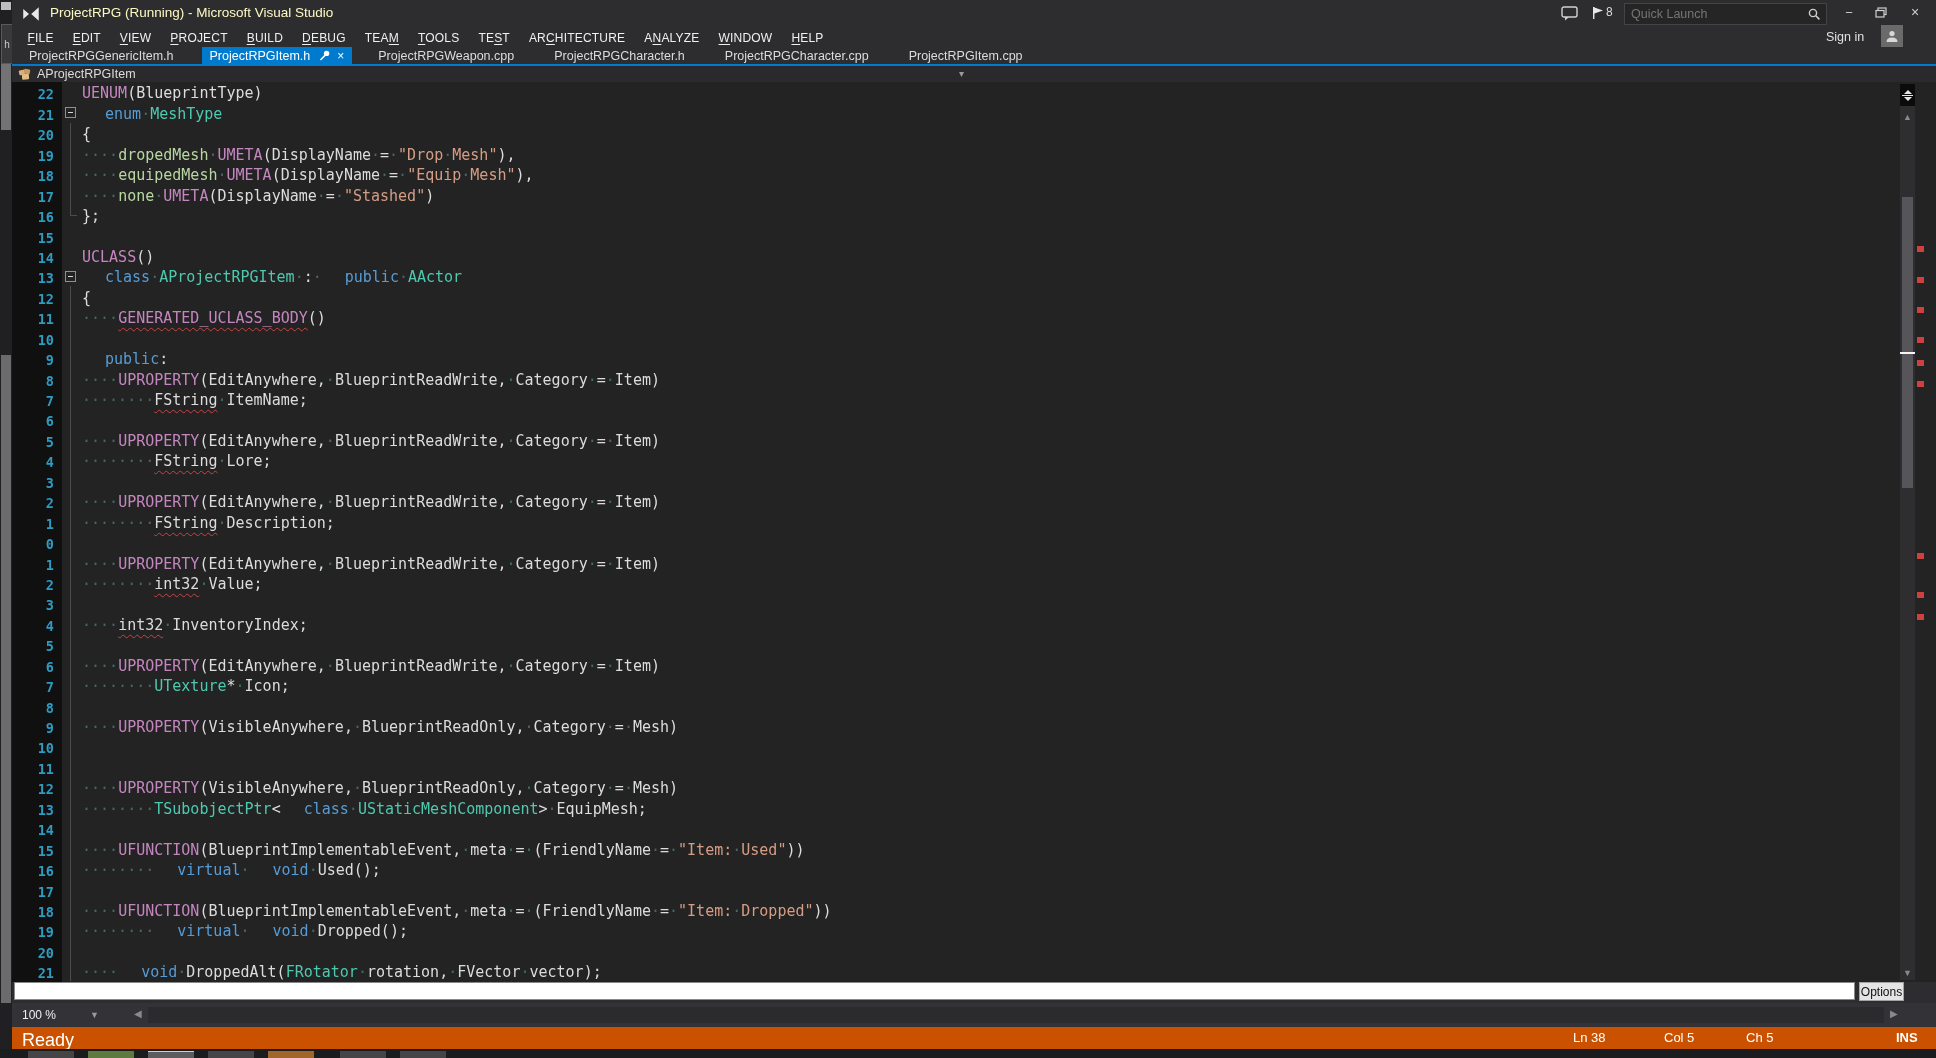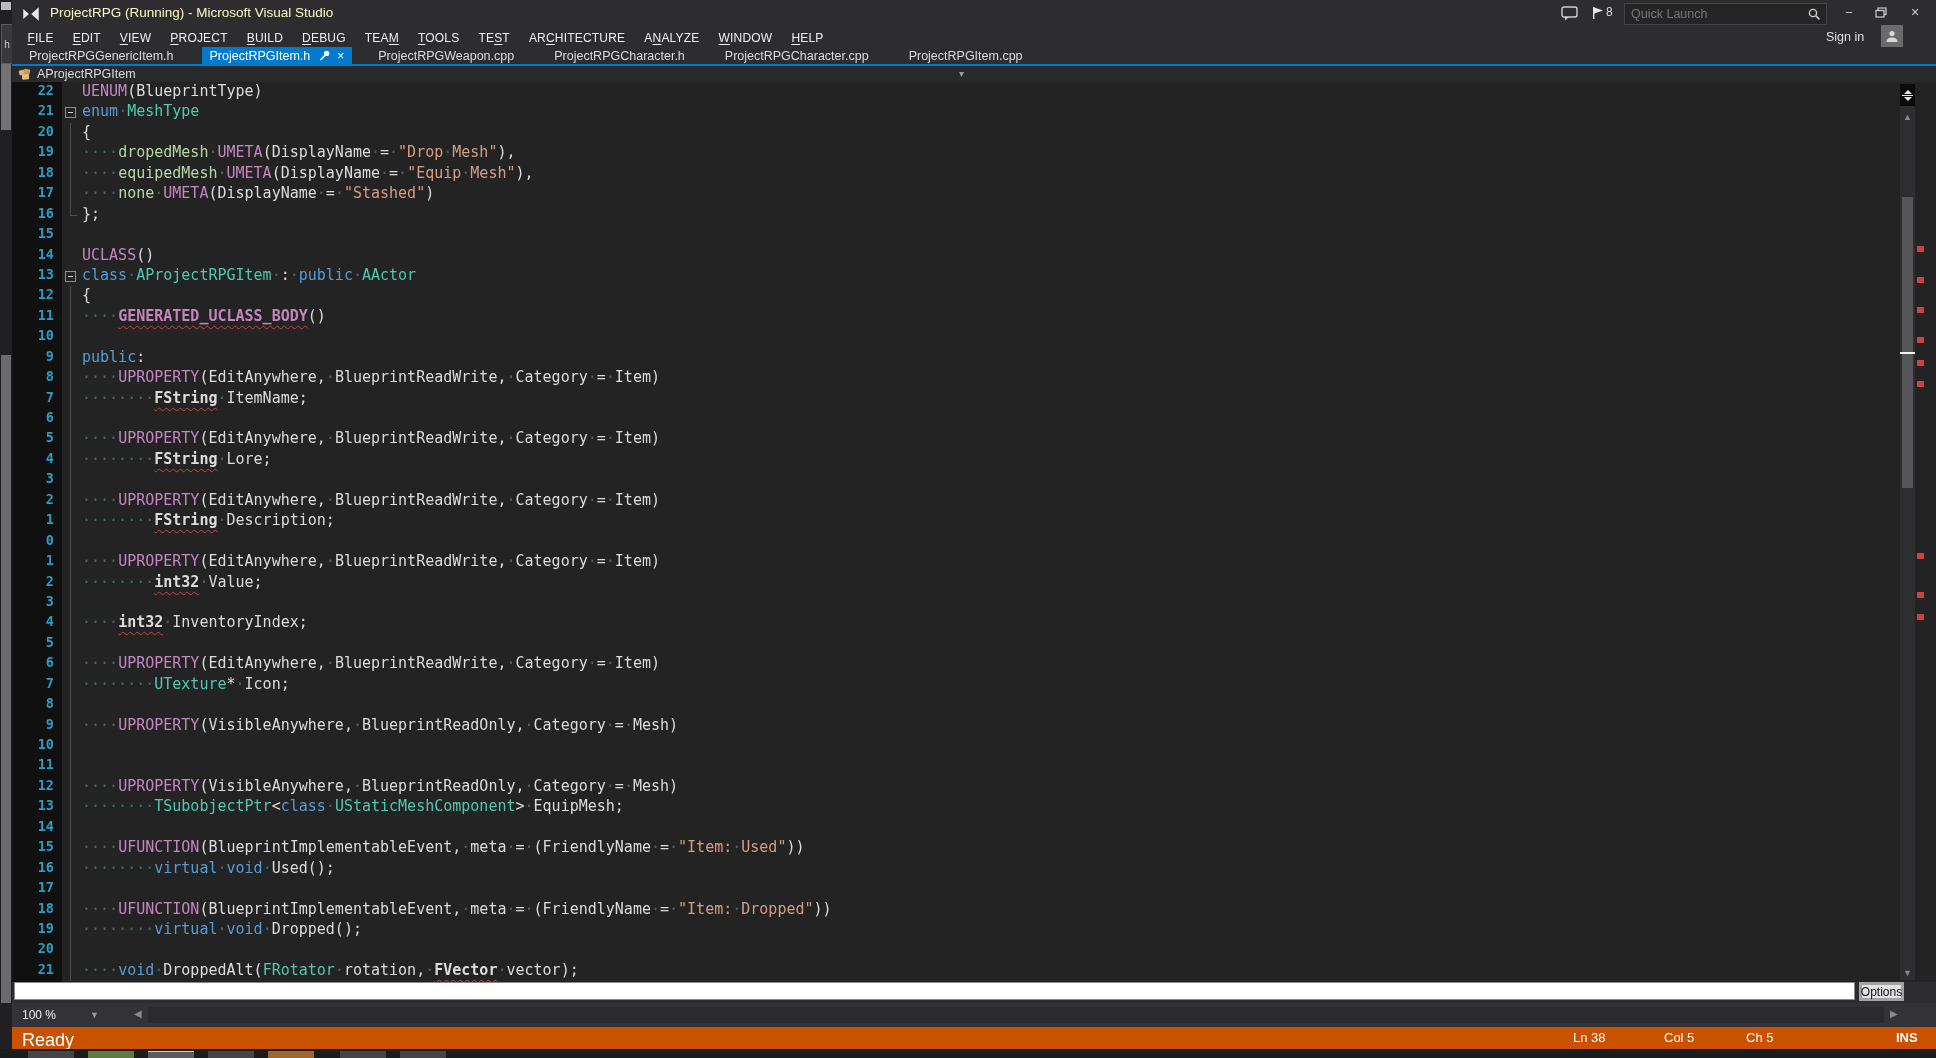--- a/index.html
+++ b/index.html
@@ -54,7 +54,7 @@
   #editor{position:absolute;left:0;top:82px;width:1924px;height:900px;background:#232323;overflow:hidden;}
   #lnum-bg{position:absolute;left:0;top:0;width:50px;height:100%;background:#101011;}
   #code-rows{position:absolute;left:0;top:0;width:1886px;}
-  .row{display:flex;height:20.45px;align-items:flex-start;}
+  .row{display:flex;height:20.45px;align-items:flex-end;}
   .lnum{width:42px;padding-right:8px;text-align:right;color:var(--lnum);
         font:bold 13.5px "DejaVu Sans Mono",monospace;flex:none;position:relative;z-index:1;}
   .lmargin{width:20px;height:100%;flex:none;position:relative;}

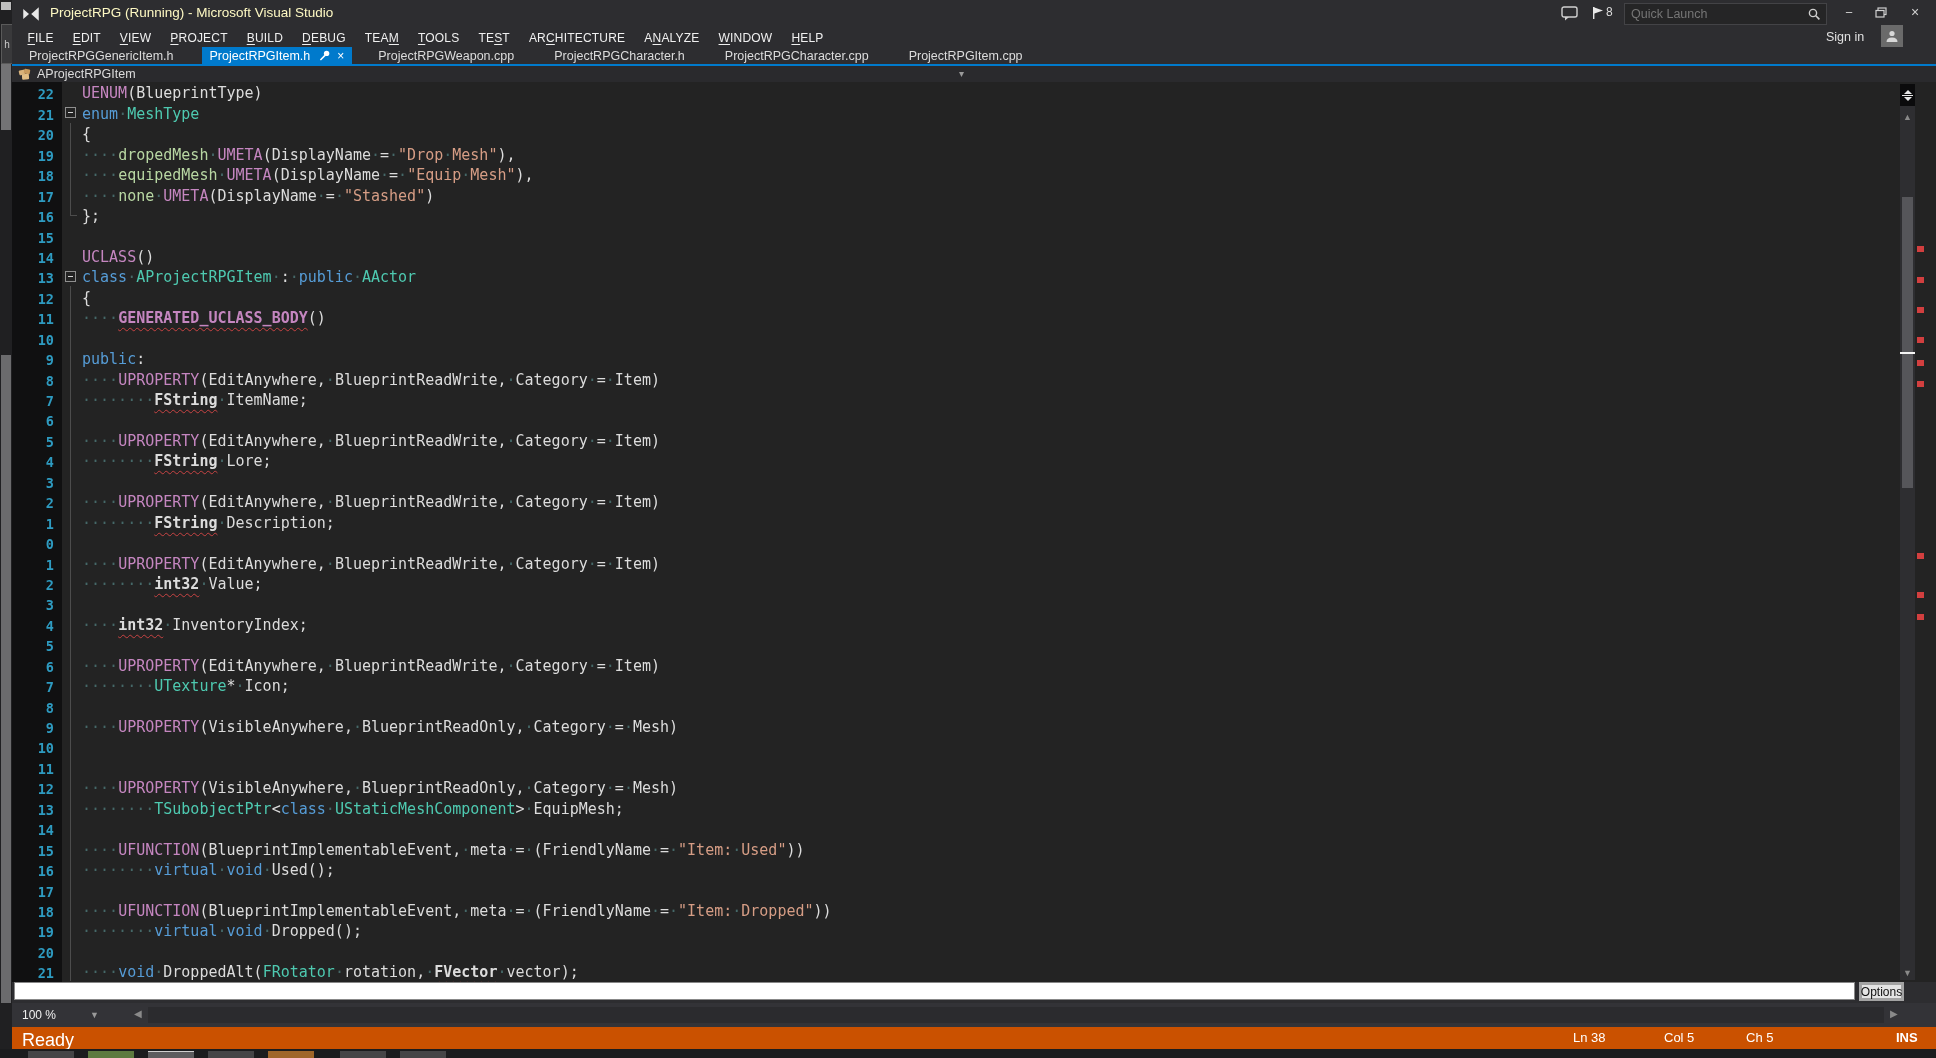--- a/index.html
+++ b/index.html
@@ -65,7 +65,7 @@
                  border:1px solid #8f8f8f;background:#232323;}
   .m-box::after{content:"";position:absolute;left:6px;top:10px;width:5px;height:1px;background:#d6d6d6;}
   .code{font:15px "DejaVu Sans Mono",monospace;white-space:pre;color:var(--txt);}
-  .tok-kw{color:var(--kw);} .tok-ty{color:var(--ty);} .tok-mac{color:var(--mac);}
+  .tok-kw{color:var(--kw);margin-left:23px;} .tok-ty{color:var(--ty);} .tok-mac{color:var(--mac);}
   .tok-str{color:var(--str);} .tok-txt{color:var(--txt);} .tok-en{color:var(--en);}
   .ws{color:var(--ws);}
   .sq{text-decoration:underline wavy var(--sqc) 1px;text-underline-offset:3.5px;text-decoration-skip-ink:none;font-weight:bold;}

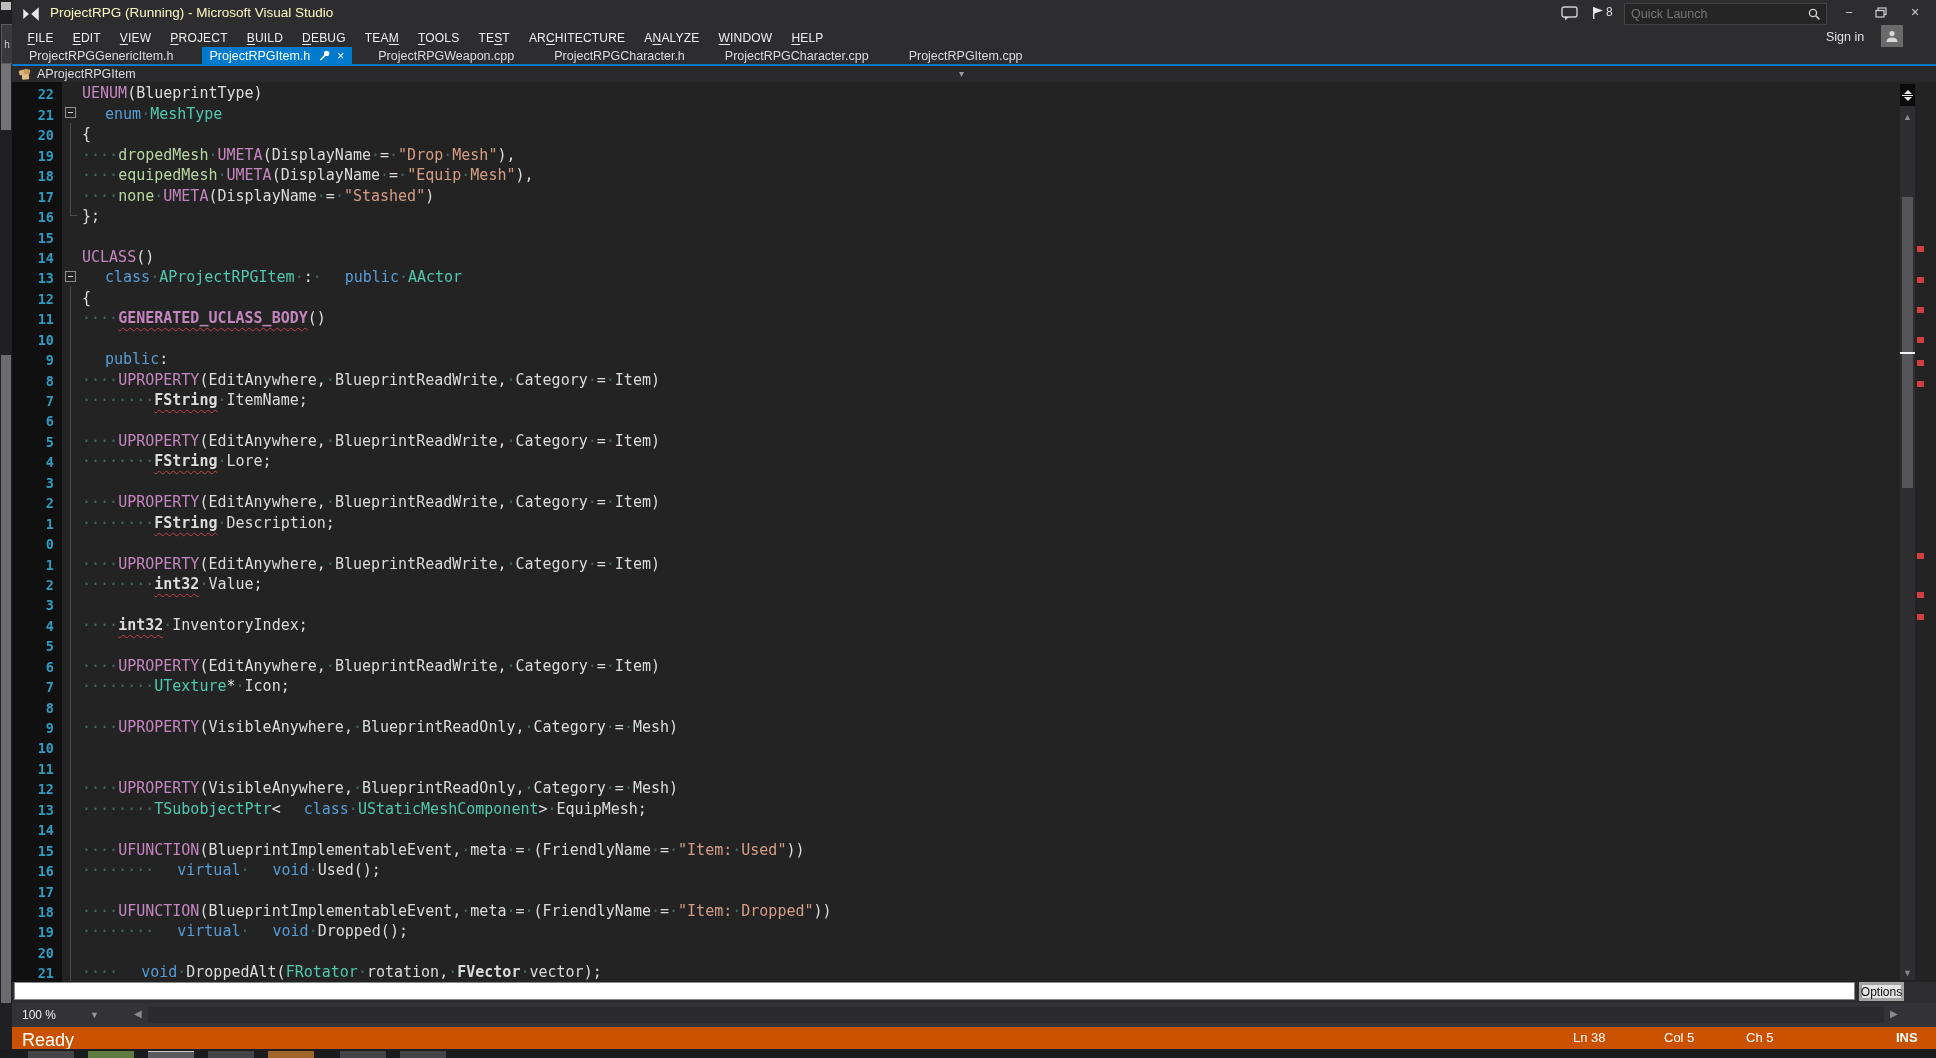--- a/index.html
+++ b/index.html
@@ -68,7 +68,7 @@
   .tok-kw{color:var(--kw);margin-left:23px;} .tok-ty{color:var(--ty);} .tok-mac{color:var(--mac);}
   .tok-str{color:var(--str);} .tok-txt{color:var(--txt);} .tok-en{color:var(--en);}
   .ws{color:var(--ws);}
-  .sq{text-decoration:underline wavy var(--sqc) 1px;text-underline-offset:3.5px;text-decoration-skip-ink:none;font-weight:bold;}
+  .sq{text-decoration:underline wavy var(--sqc) 1px;text-underline-offset:3.5px;text-decoration-skip-ink:none;}
   
   #vscroll-track{position:absolute;left:1888px;top:2px;width:15px;height:896px;background:#2e2e31;}
   #vscroll-gripper{position:absolute;left:1888px;top:2px;width:15px;height:22px;background:#0b0b0c;

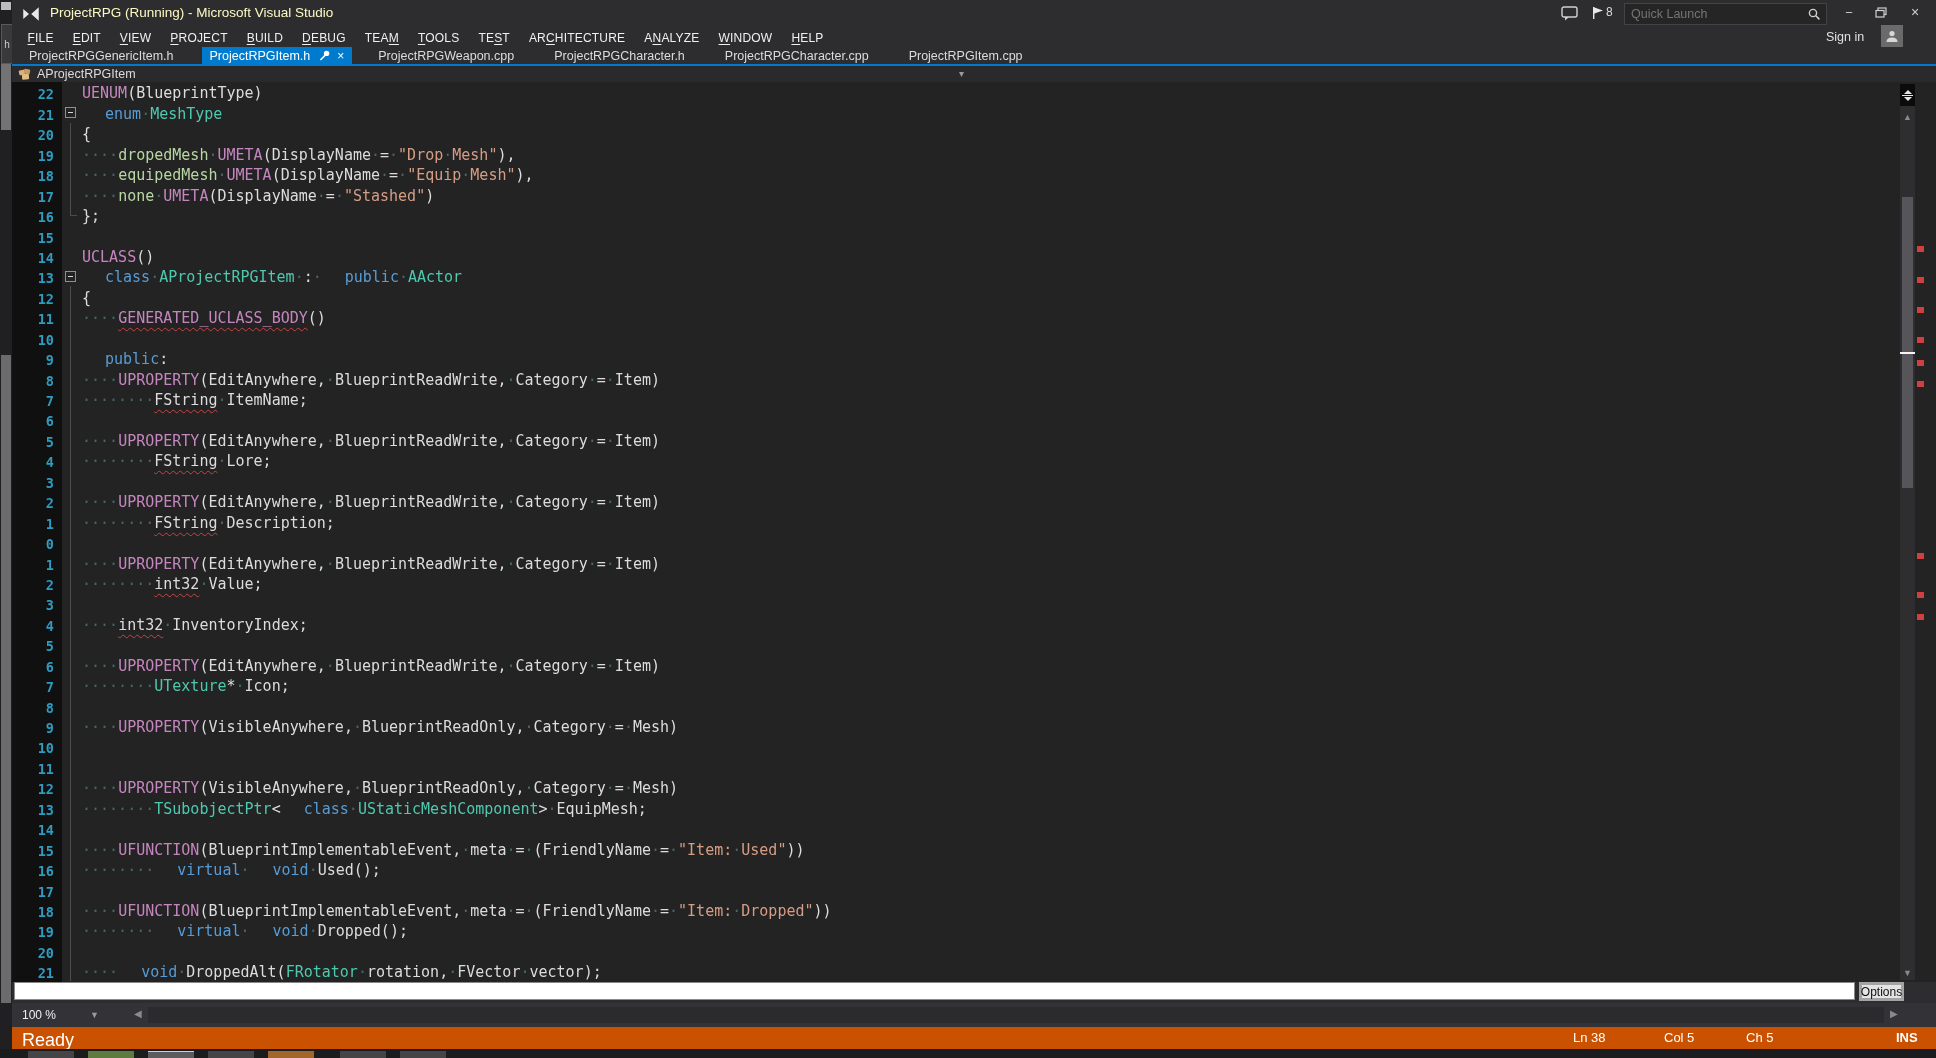--- a/index.html
+++ b/index.html
@@ -89,7 +89,7 @@
   #findbar input{position:absolute;left:2px;top:0;width:1841px;height:18px;border:1px solid #888;
                  background:#fff;font:13px "Liberation Sans",sans-serif;padding:0 4px;box-sizing:border-box;}
   #options-button{position:absolute;left:1847px;top:0;width:45px;height:19px;background:#e4e4e4;
-                  border:3px solid #a3a3a3;color:#111;font-size:12px;display:flex;align-items:center;
+                  border:1px solid #a3a3a3;color:#111;font-size:12px;display:flex;align-items:center;
                   justify-content:center;box-sizing:border-box;}
   
   #hscroll{position:absolute;left:0;top:1003px;width:100%;height:24px;background:#333337;}

